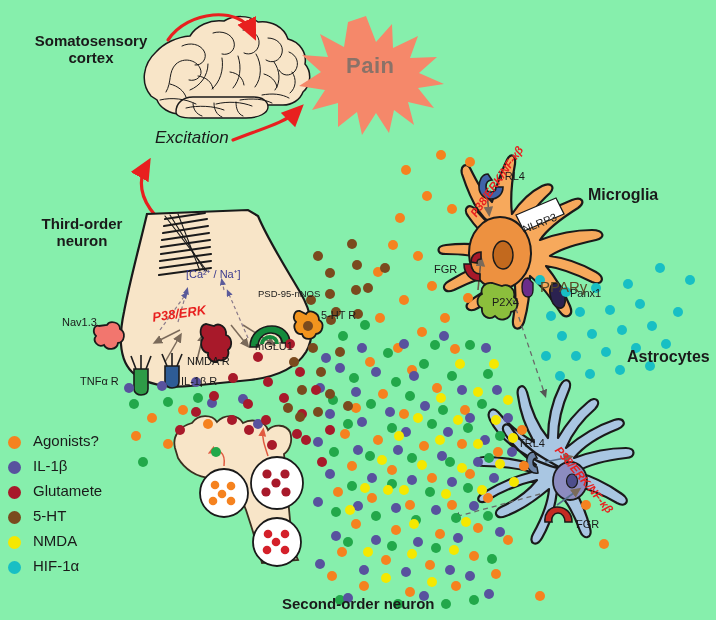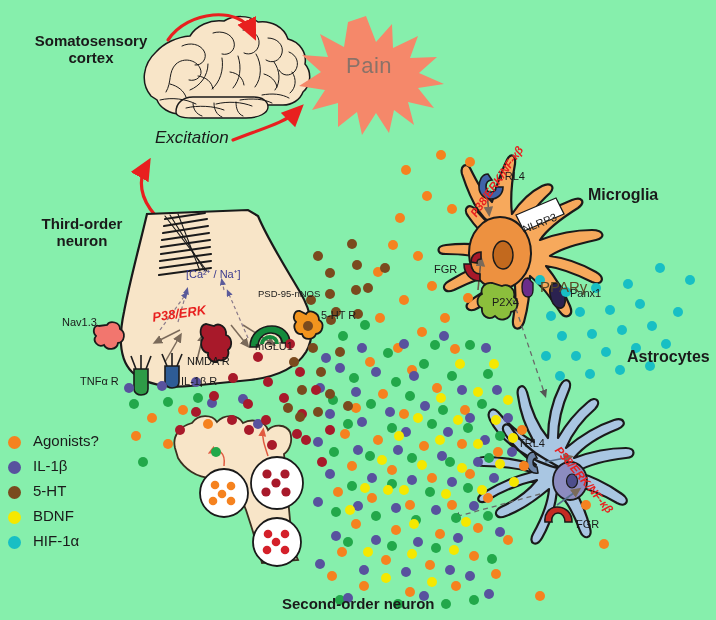--- a/index.html
+++ b/index.html
@@ -17,7 +17,7 @@
   .legend-row{display:flex;align-items:flex-end;height:25px;}
   .legend-dot{width:13px;height:13px;border-radius:50%;margin-right:12px;flex:0 0 auto;}
   .legend-text{font-size:15px;color:#1a1a1a;}
-  .pain-text{position:absolute;font-size:22px;font-weight:normal;color:#8a7268;letter-spacing:.5px;}
+  .pain-text{position:absolute;font-size:22px;font-weight:bold;color:#8a7268;letter-spacing:.5px;}
 </style>
 </head>
 <body>

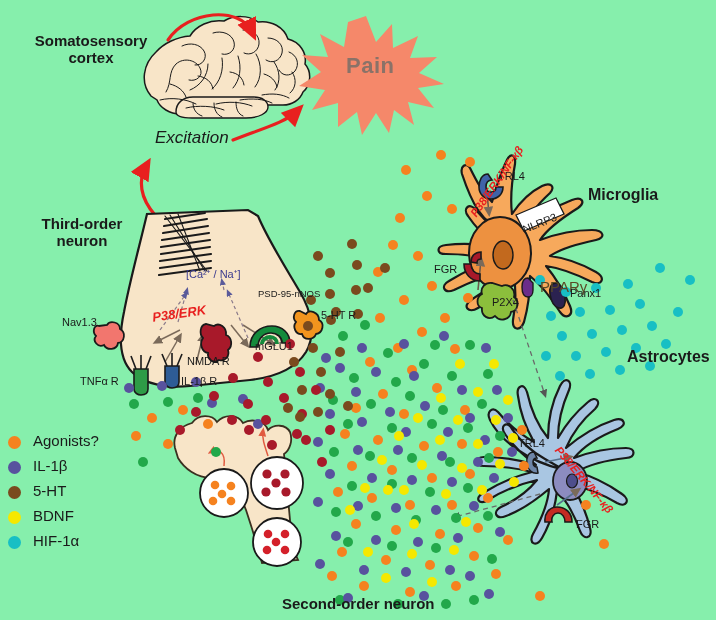--- a/index.html
+++ b/index.html
@@ -672,6 +672,10 @@
       <span class="legend-text">IL-1β</span>
     </div>
     <div class="legend-row">
+      <span class="legend-dot" style="background: rgb(168, 25, 42);"></span>
+      <span class="legend-text">Glutamete</span>
+    </div>
+    <div class="legend-row">
       <span class="legend-dot" style="background: rgb(122, 74, 30);"></span>
       <span class="legend-text">5-HT</span>
     </div>

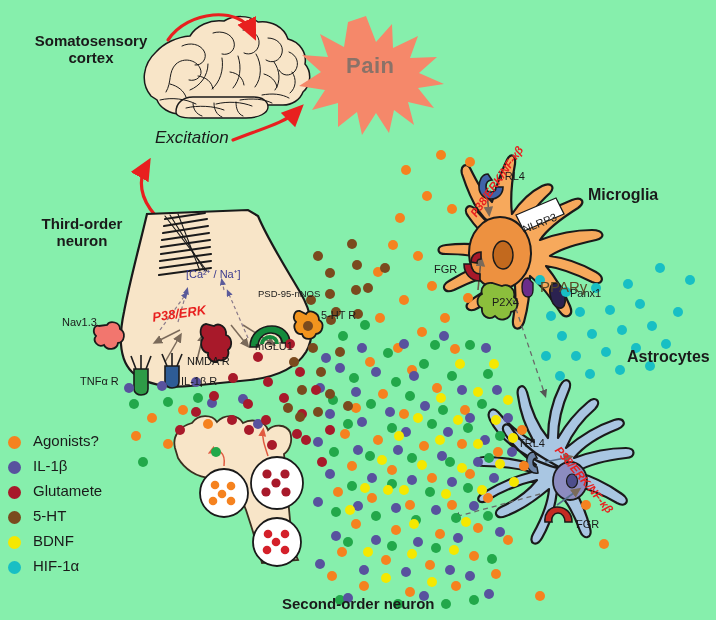--- a/index.html
+++ b/index.html
@@ -681,7 +681,7 @@
     </div>
     <div class="legend-row">
       <span class="legend-dot" style="background: rgb(245, 232, 0);"></span>
-      <span class="legend-text">BDNF</span>
+      <span class="legend-text">NMDA</span>
     </div>
     <div class="legend-row">
       <span class="legend-dot" style="background: rgb(24, 191, 196);"></span>

